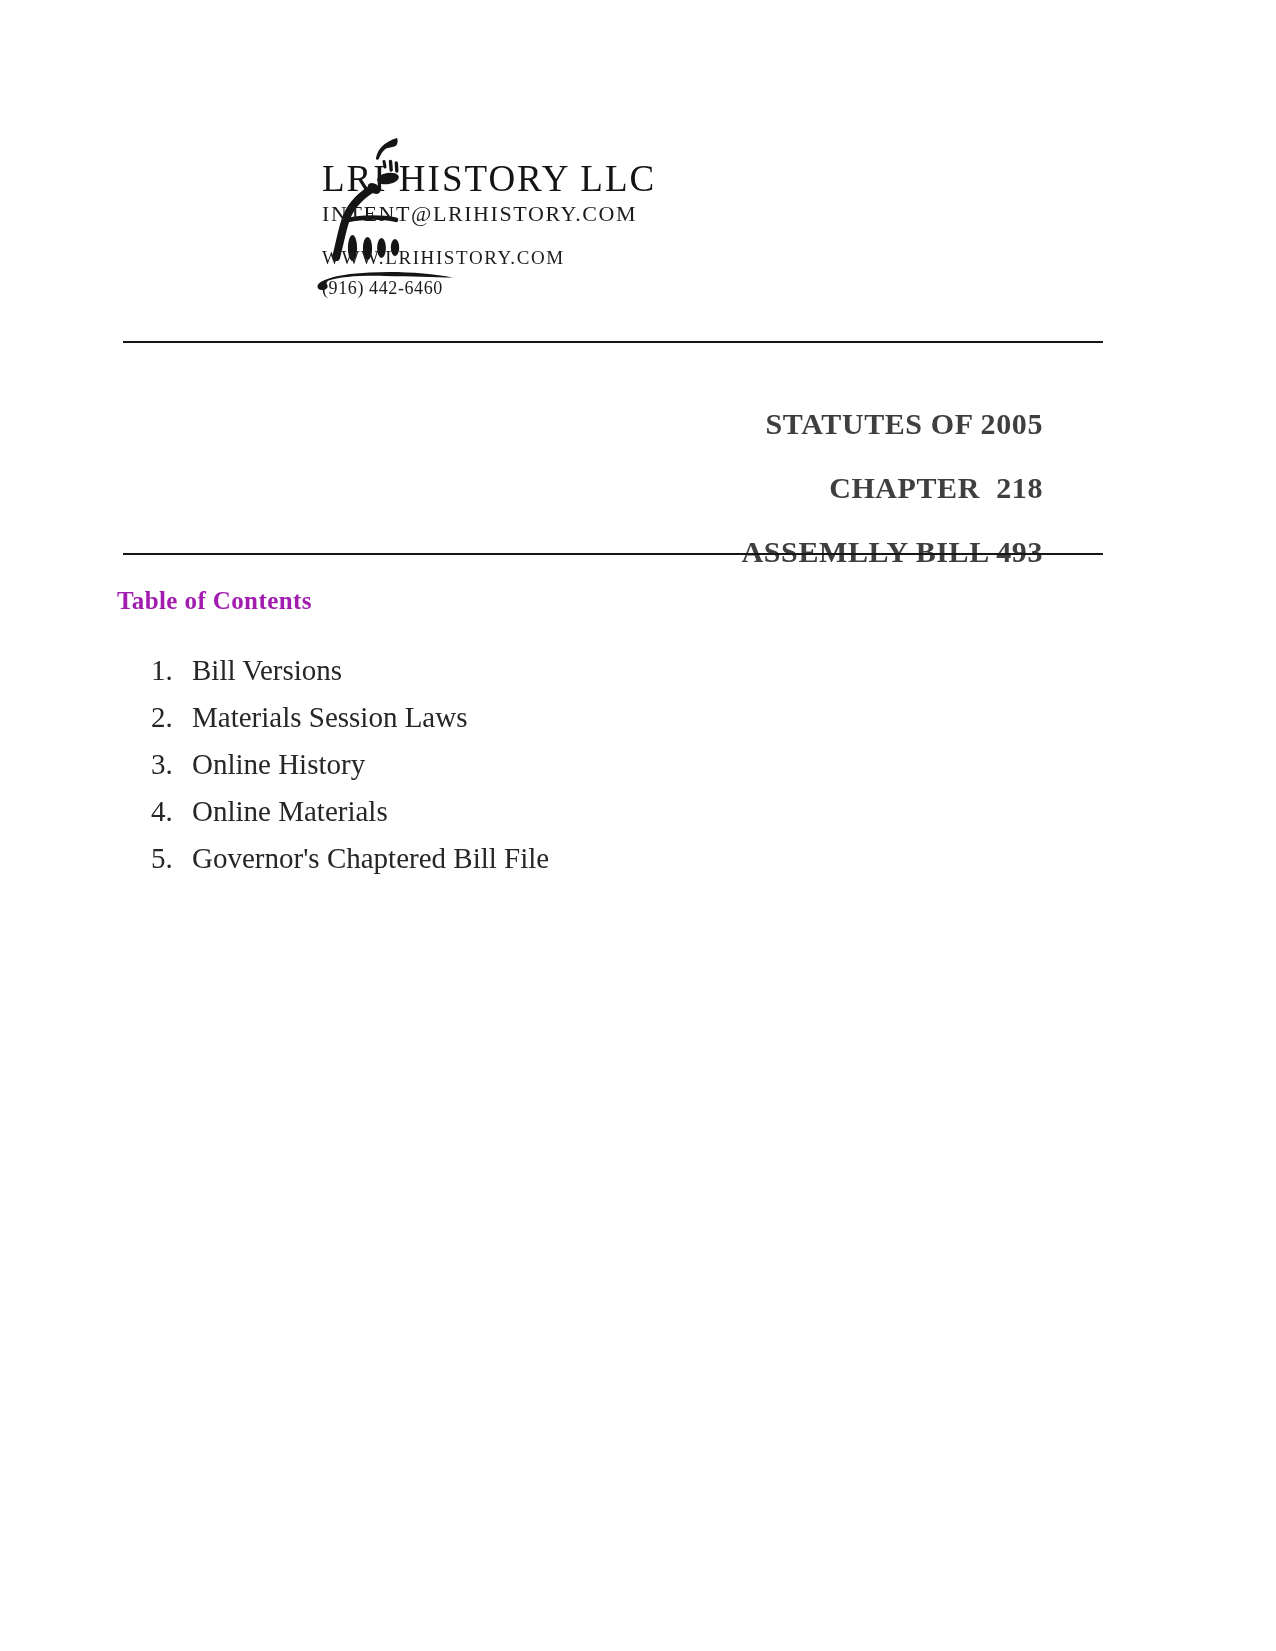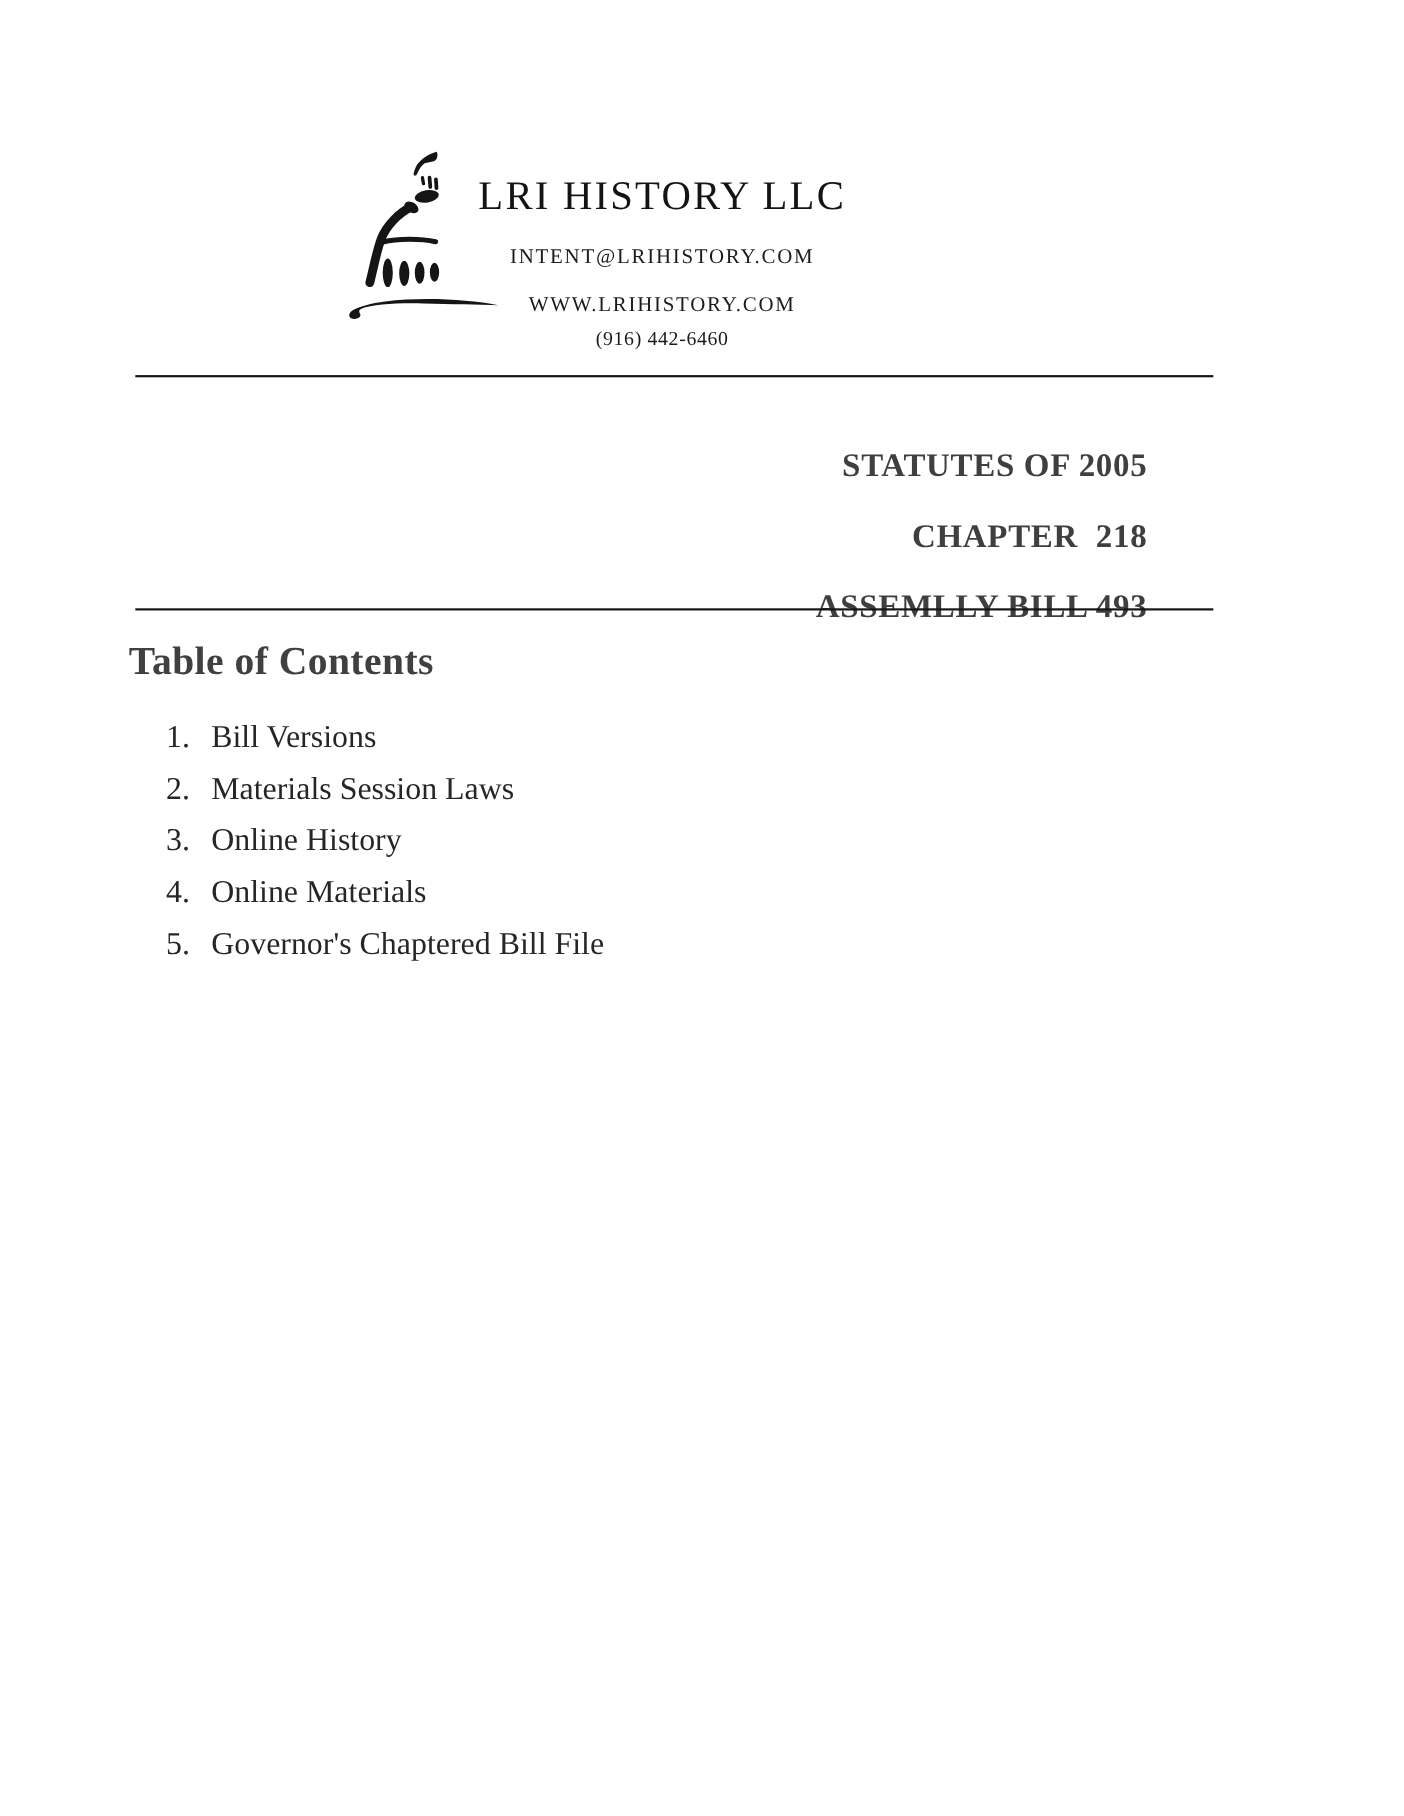--- a/index.html
+++ b/index.html
@@ -28,7 +28,7 @@
     left: 322px;
     top: 157px;
     width: 560px;
-    text-align: center;
+    text-align: left;
   }
   .brand-name {
     font-size: 37px;

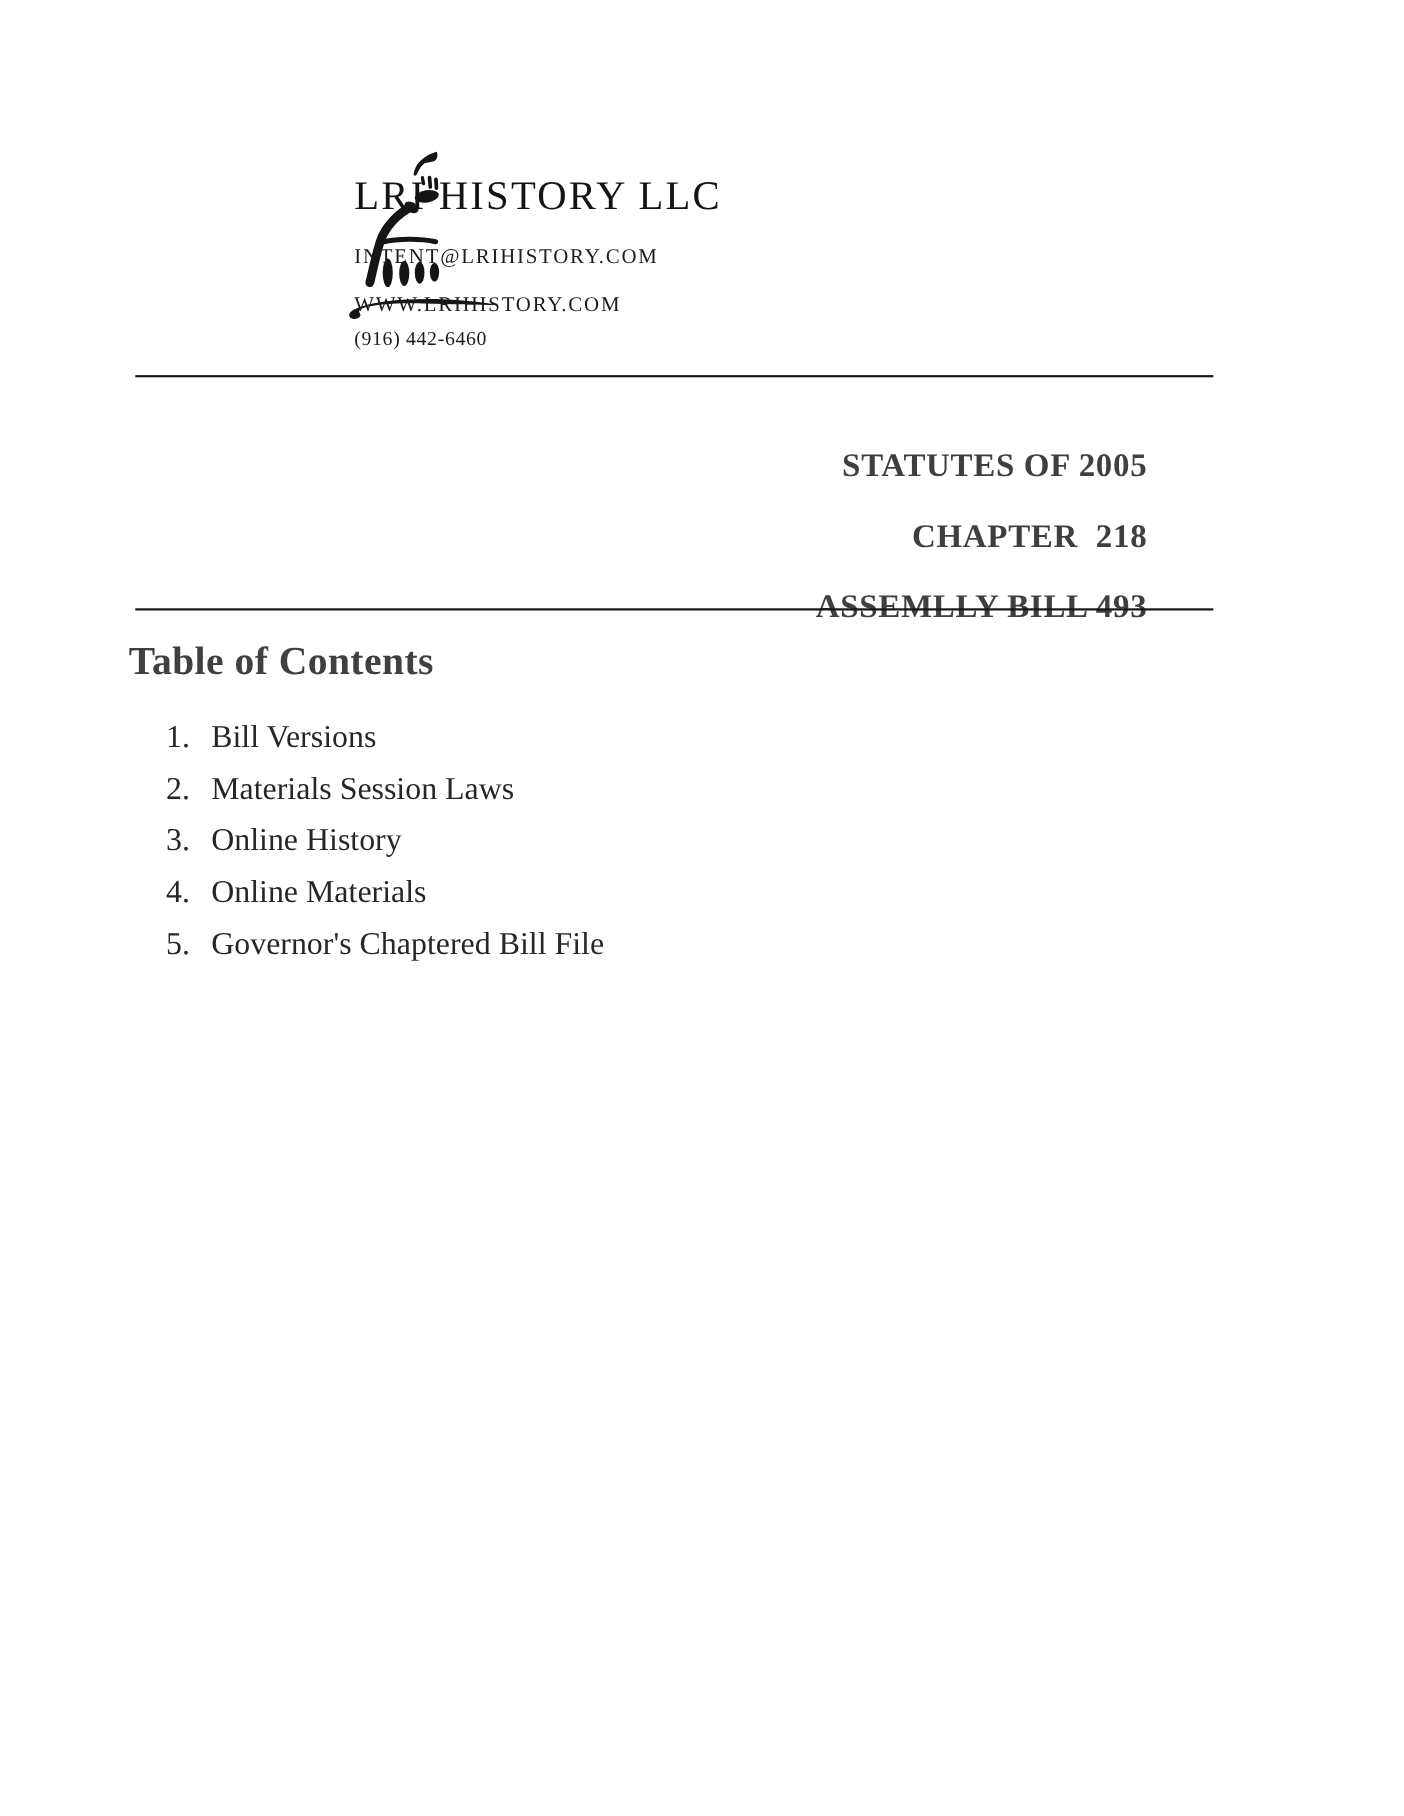--- a/index.html
+++ b/index.html
@@ -38,8 +38,8 @@
     white-space: pre;
   }
   .brand-email {
-    margin-top: 21px;
-    font-size: 19px;
+    margin-top: 1px;
+    font-size: 22px;
     line-height: 24px;
     letter-spacing: 1.6px;
     color: #1b1b1b;

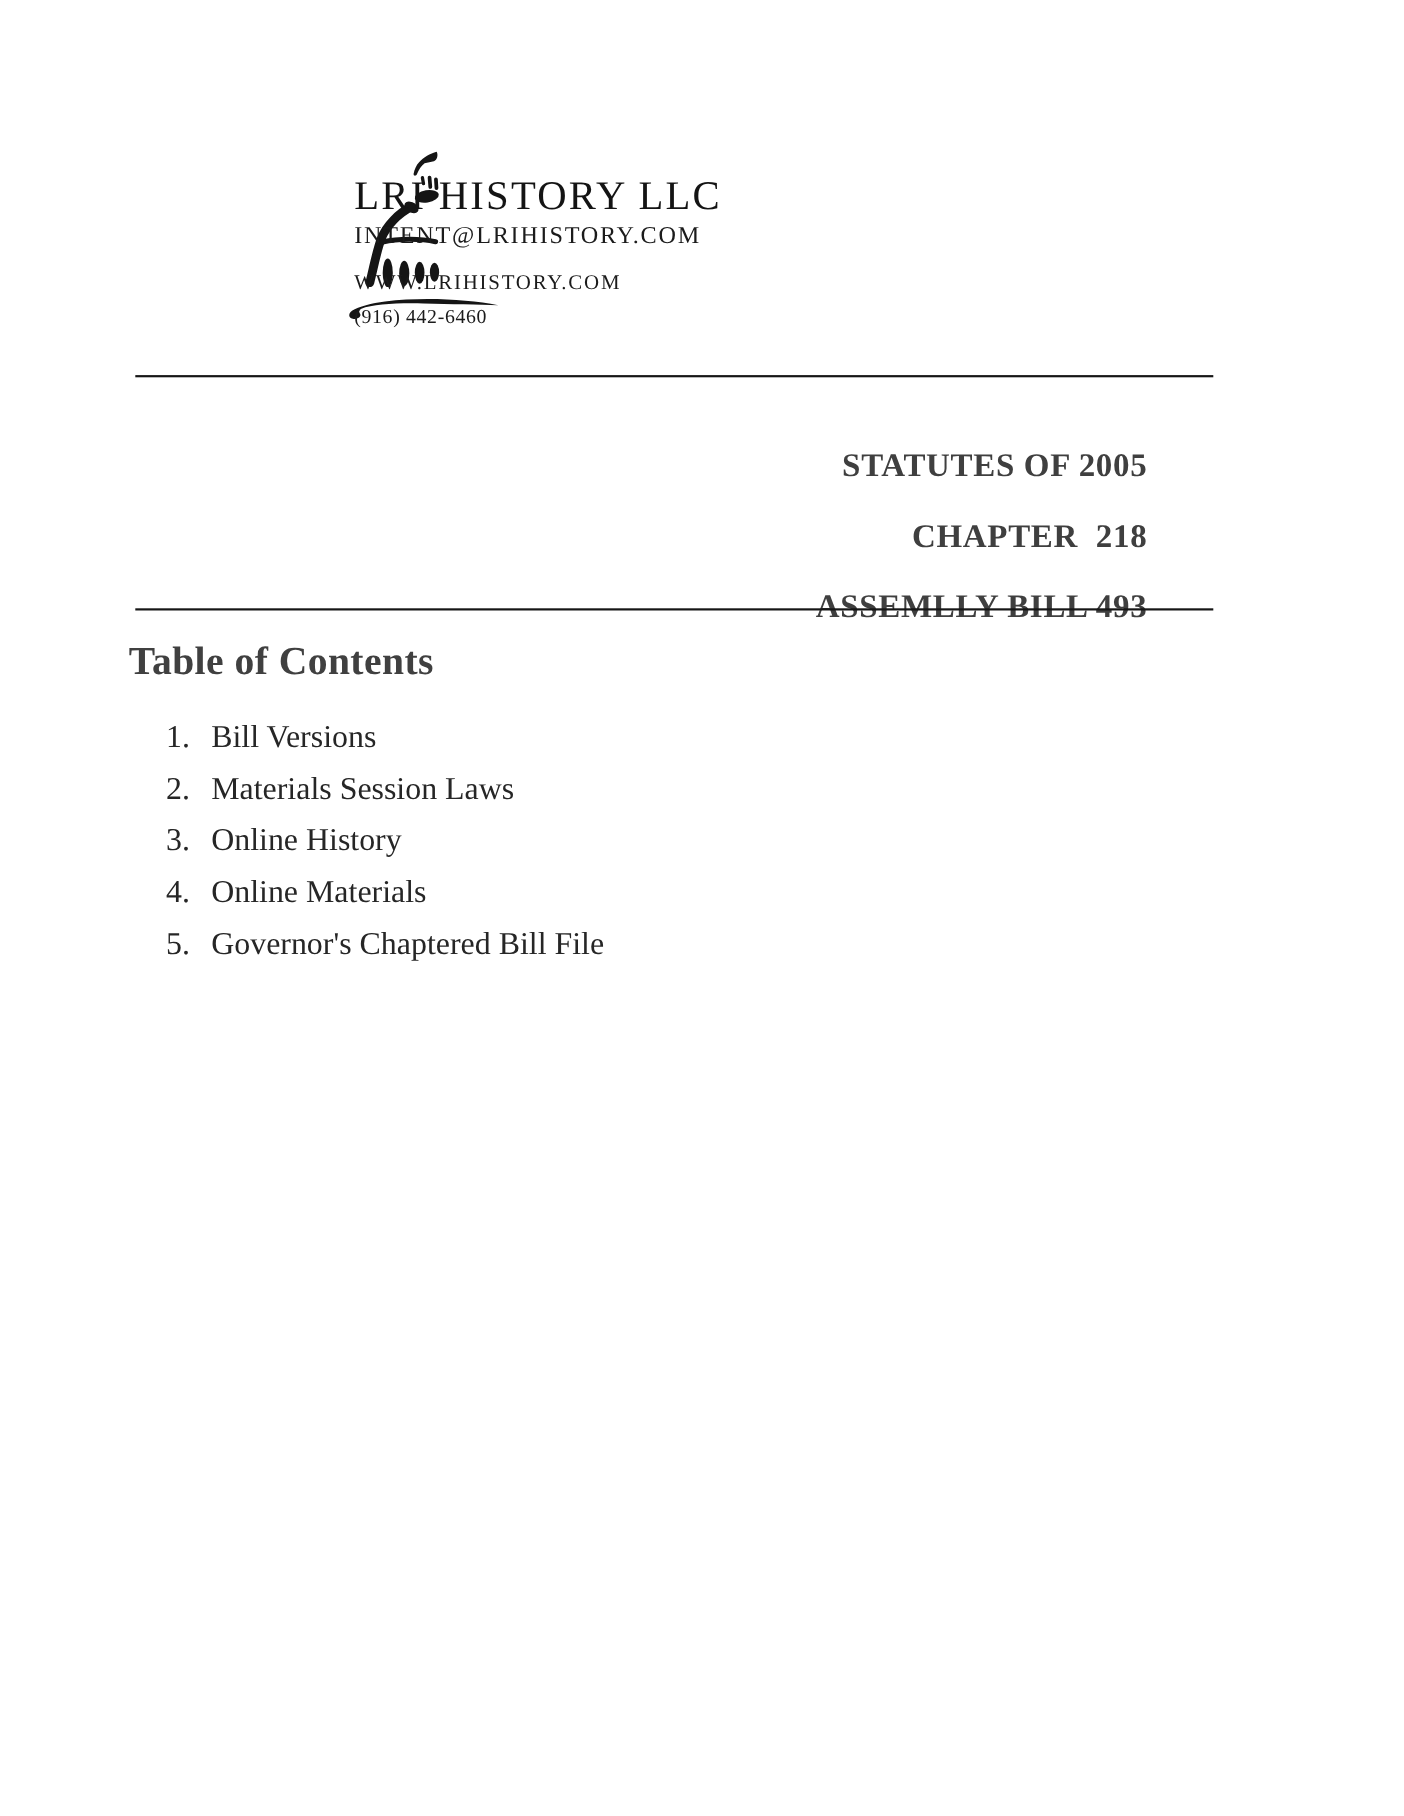--- a/index.html
+++ b/index.html
@@ -92,10 +92,10 @@
     position: absolute;
     left: 117px;
     top: 579px;
-    font-size: 36px;
+    font-size: 25px;
     line-height: 44px;
     font-weight: bold;
-    color: #404040;
+    color: #a21caf;
     letter-spacing: 0.4px;
   }
   .toc-list {

